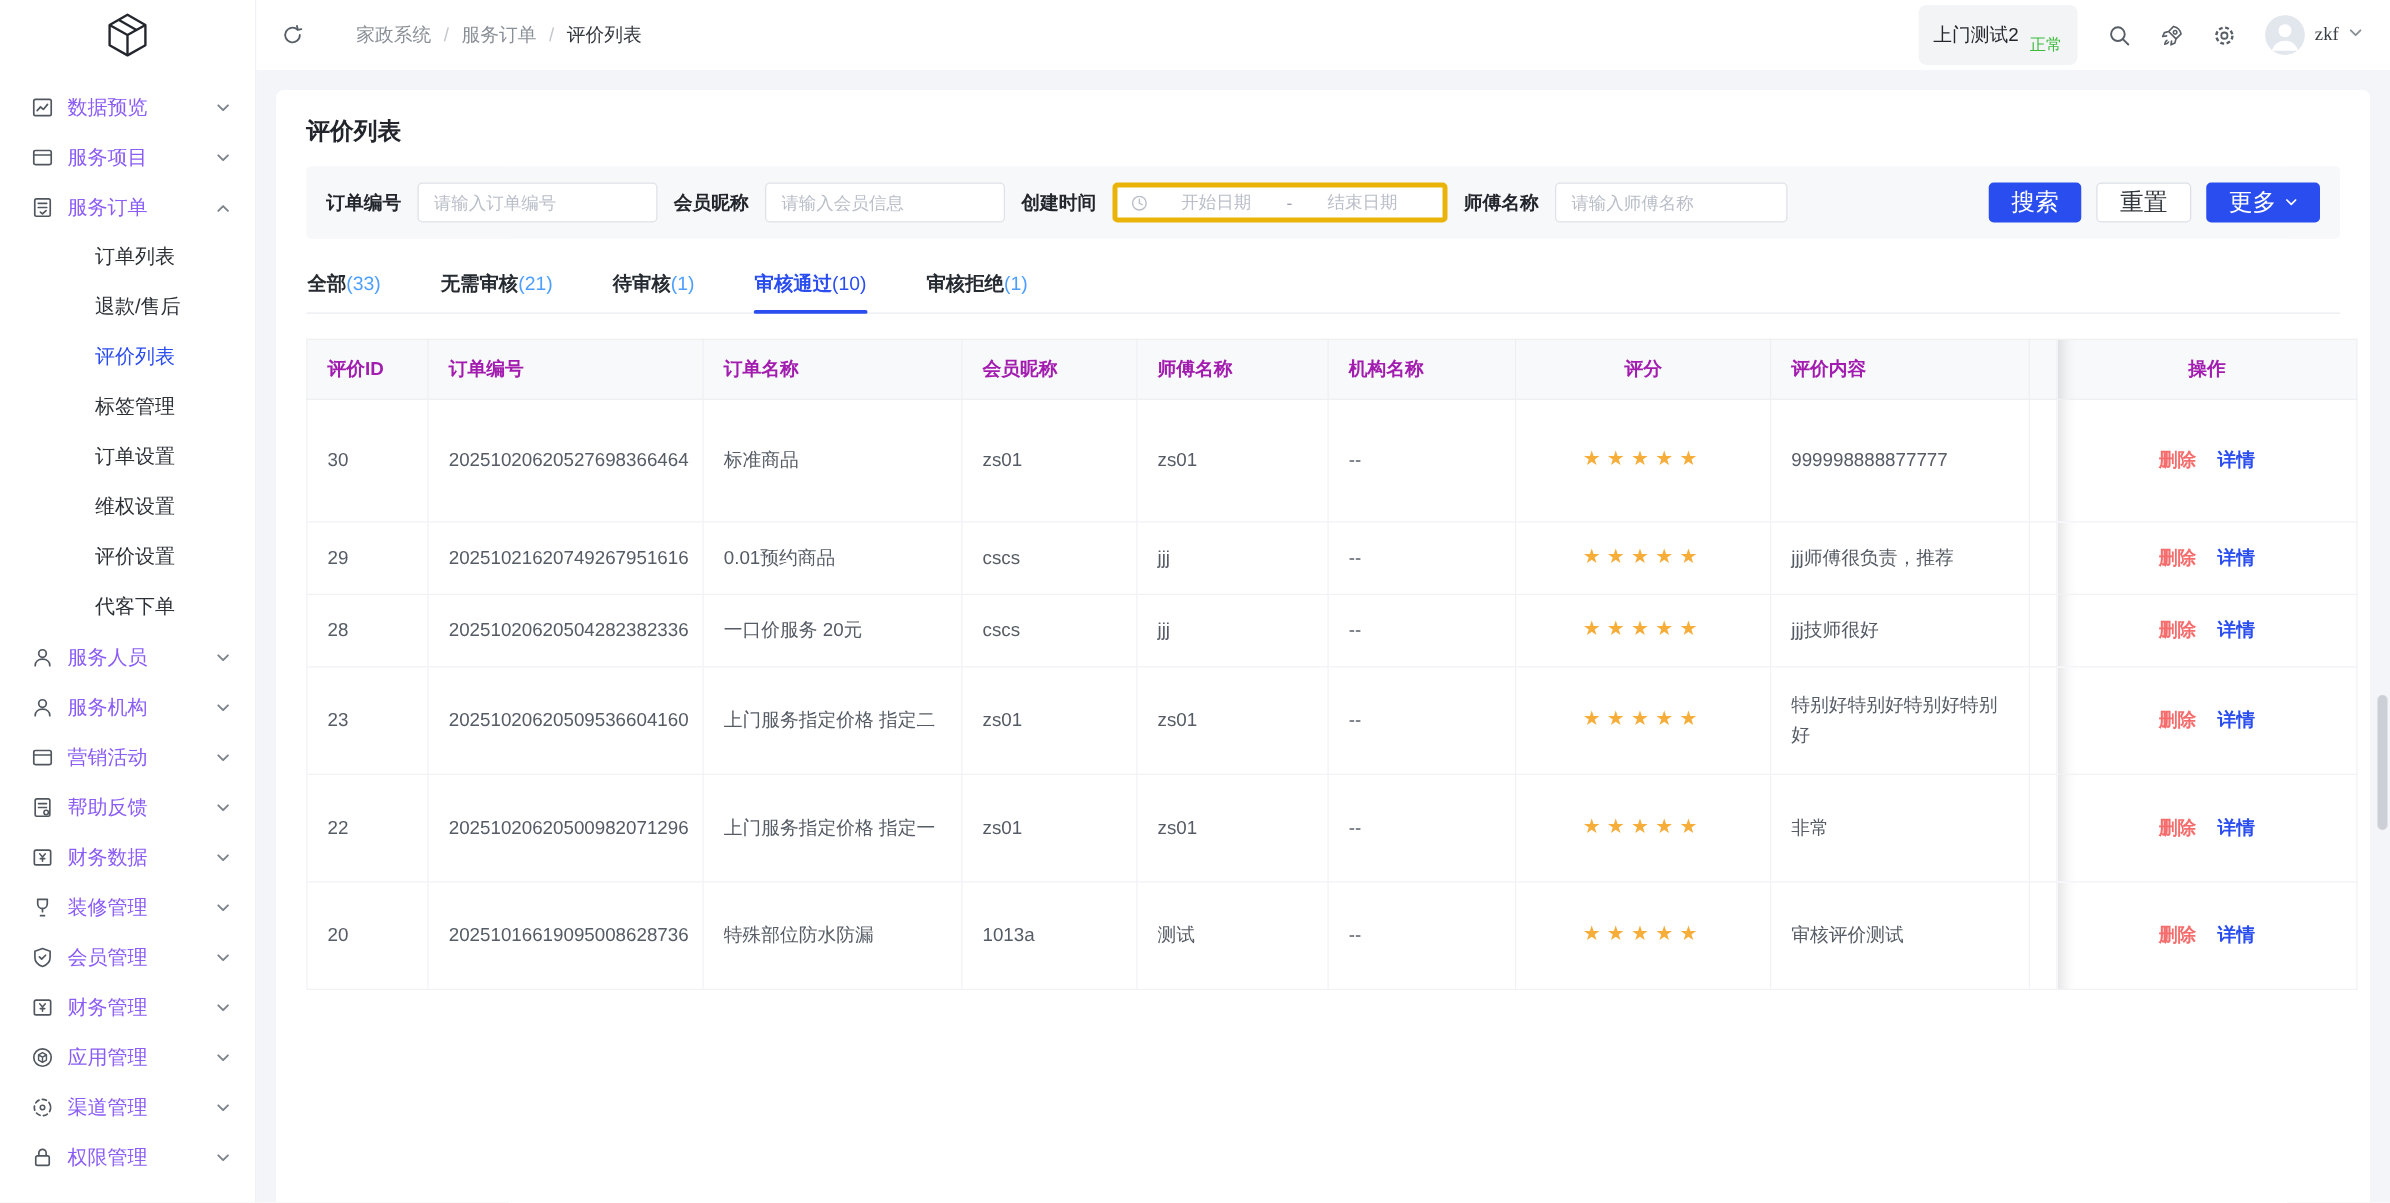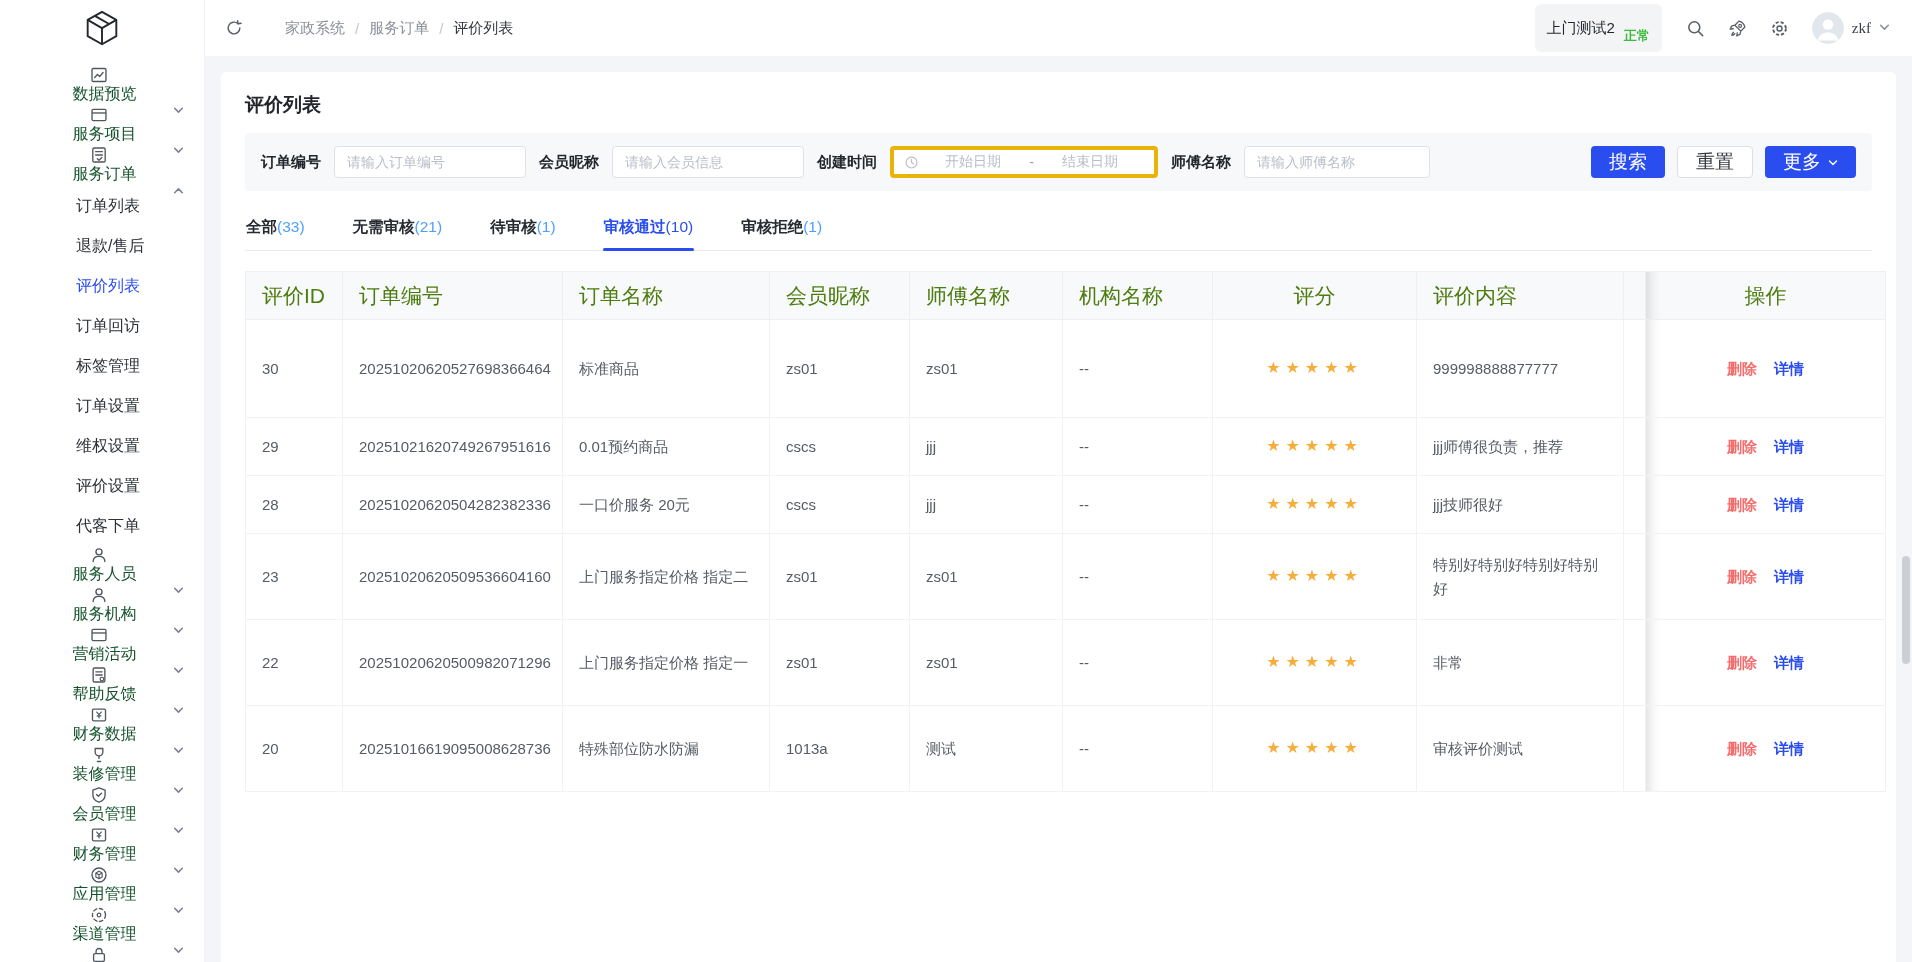--- a/index.html
+++ b/index.html
@@ -30,7 +30,7 @@
   .tb-right { margin-left:auto; display:flex; align-items:center; gap:24px; }
   .store-badge { background:#f3f4f6; border-radius:6px; padding:7px 12px; display:flex; align-items:center; gap:9px; cursor:pointer; }
   .store-name { font-size:15px; color:#23272d; font-weight:400; }
-  .store-status { font-size:13px; color:#3fbb3f; font-weight:700;margin-top:16px; }
+  .store-status { font-size:13px; color:#3fbb3f; font-weight:400;margin-top:16px; }
   .user-box { display:flex; align-items:center; gap:8px; cursor:pointer;font-family:Liberation Serif, serif; }
   .avatar { width:32px; height:32px; border-radius:50%; overflow:hidden; }
   .username { font-size:15px; color:#3a3f45; }

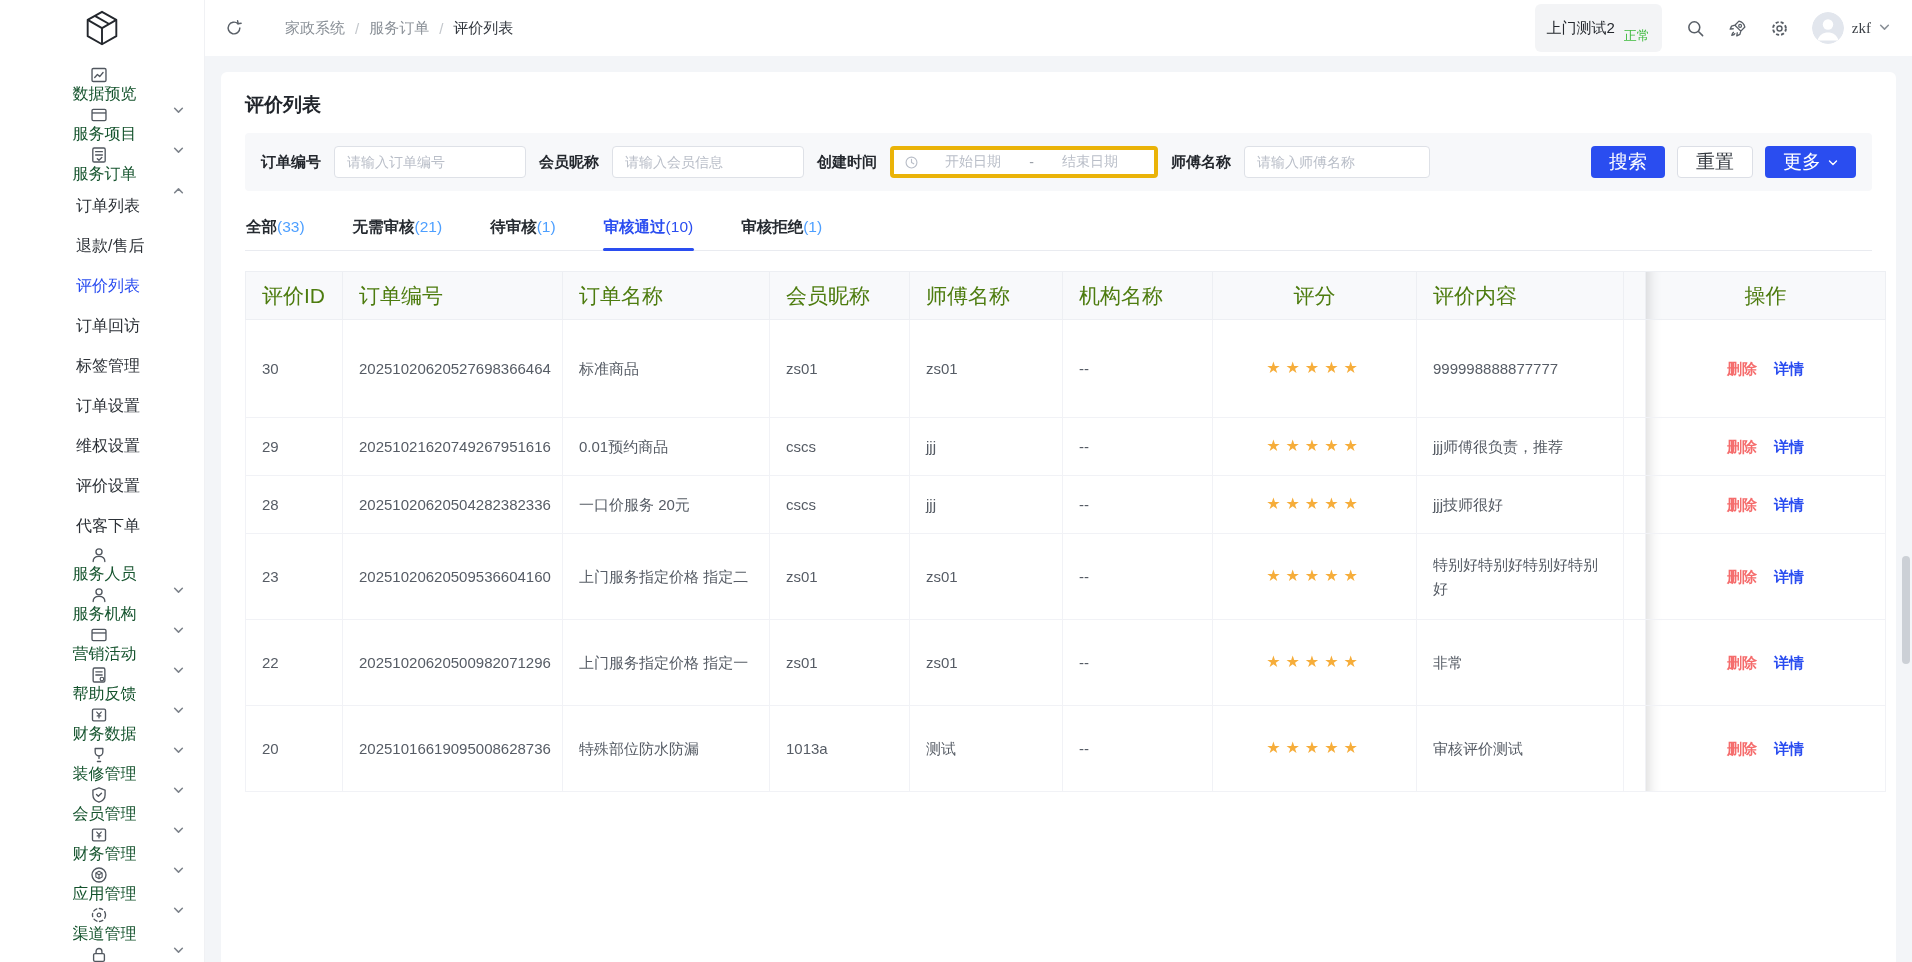--- a/index.html
+++ b/index.html
@@ -11,7 +11,7 @@
   .sidebar { width:205px; flex:none; background:#fff; border-right:1px solid #f0f1f4; overflow:hidden; }
   .logo-wrap { height:62px; display:flex; align-items:center; justify-content:center; }
   .menu { padding-top:4px; }
-  .m-item { height:40px; display:flex; align-items:center; padding:0 20px 0 25px; font-size:16px; color:#14532d; cursor:pointer;flex-direction:column; }
+  .m-item { height:40px; display:flex; align-items:center; padding:0 20px 0 25px; font-size:16px; color:#8b5cf6; cursor:pointer; }
   .mi-icon { width:18px; height:18px; margin-right:11px; color:#51575f; flex:none; }
   .mi-icon svg, .chev svg { display:block; }
   .chev { margin-left:auto; color:#7d838b; }

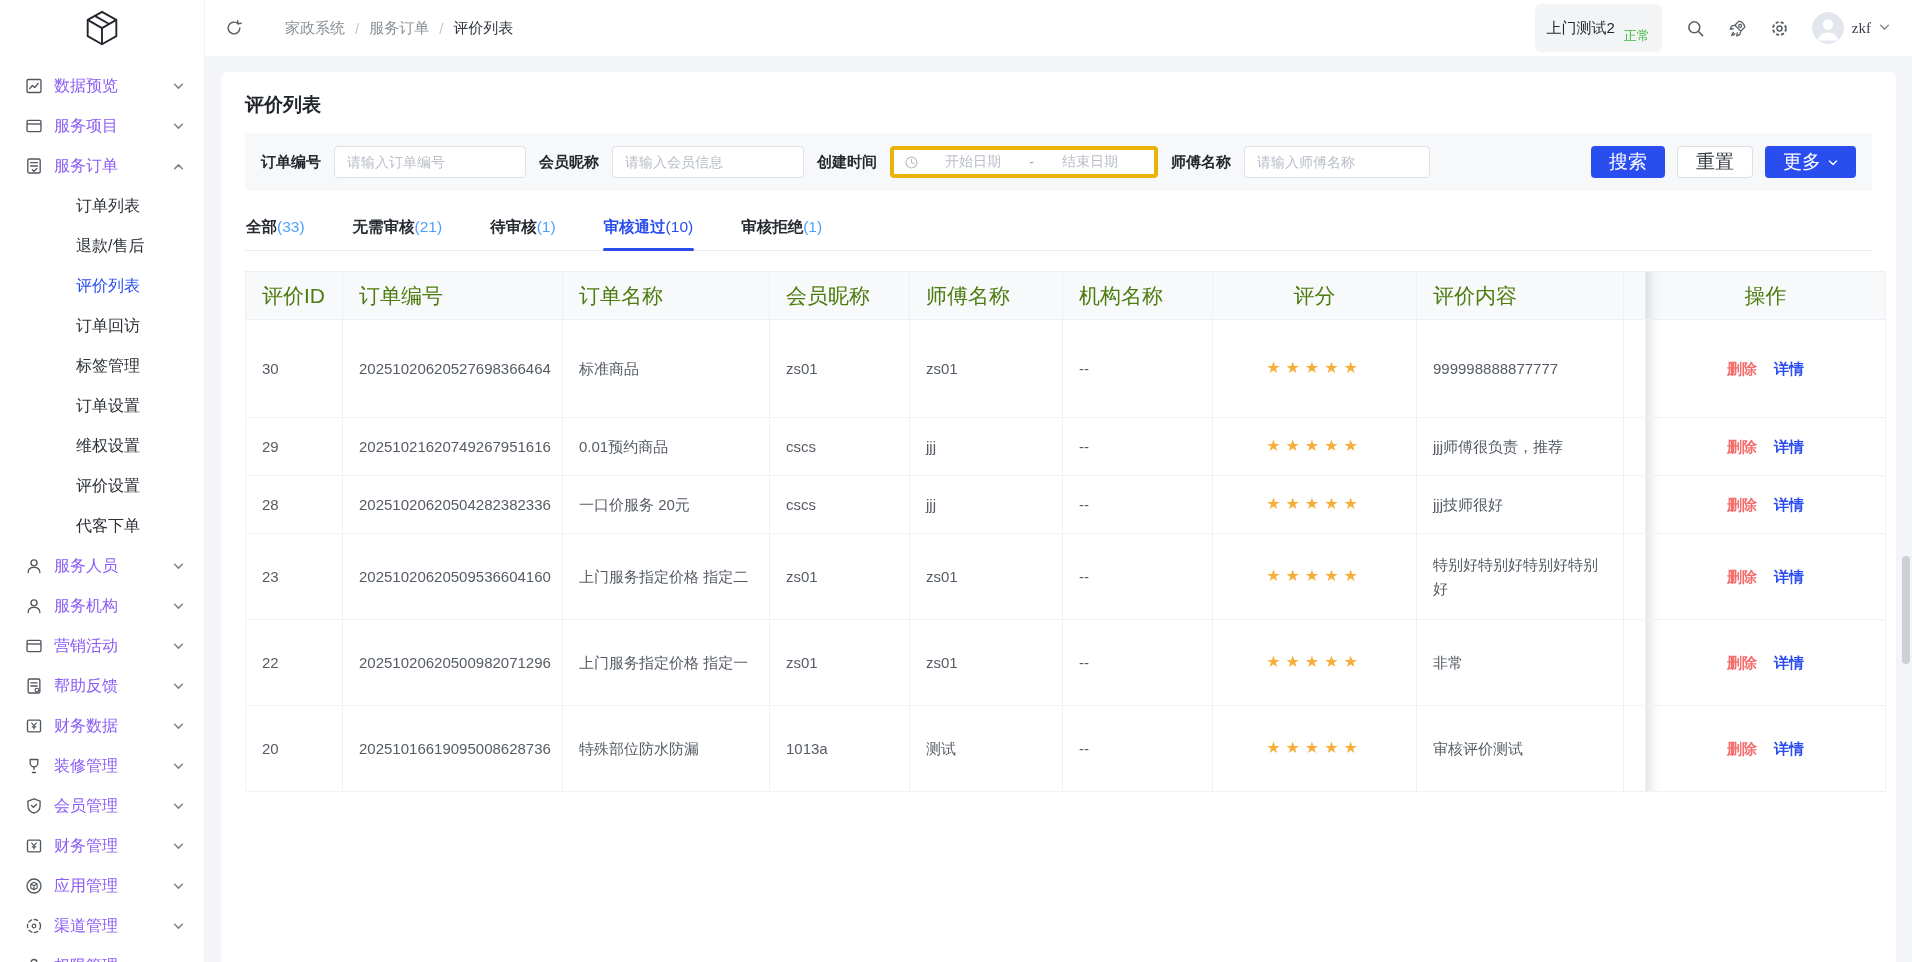--- a/index.html
+++ b/index.html
@@ -67,7 +67,7 @@
   
   .table-wrap { margin-top:20px; }
   table { width:100%; border-collapse:collapse; table-layout:fixed; }
-  th { background:#f8f9fb; height:48px; font-size:21px; font-weight:400; color:#4d7c0f; text-align:left;
+  th { background:#f8f9fb; height:48px; font-size:15px; font-weight:700; color:#a21caf; text-align:left;
     padding:0 16px; border:1px solid #edeff3; border-left:none; }
   th:first-child { border-left:1px solid #edeff3; }
   td { background:#fff; font-size:15px; color:#565c65; padding:10px 16px; vertical-align:middle;

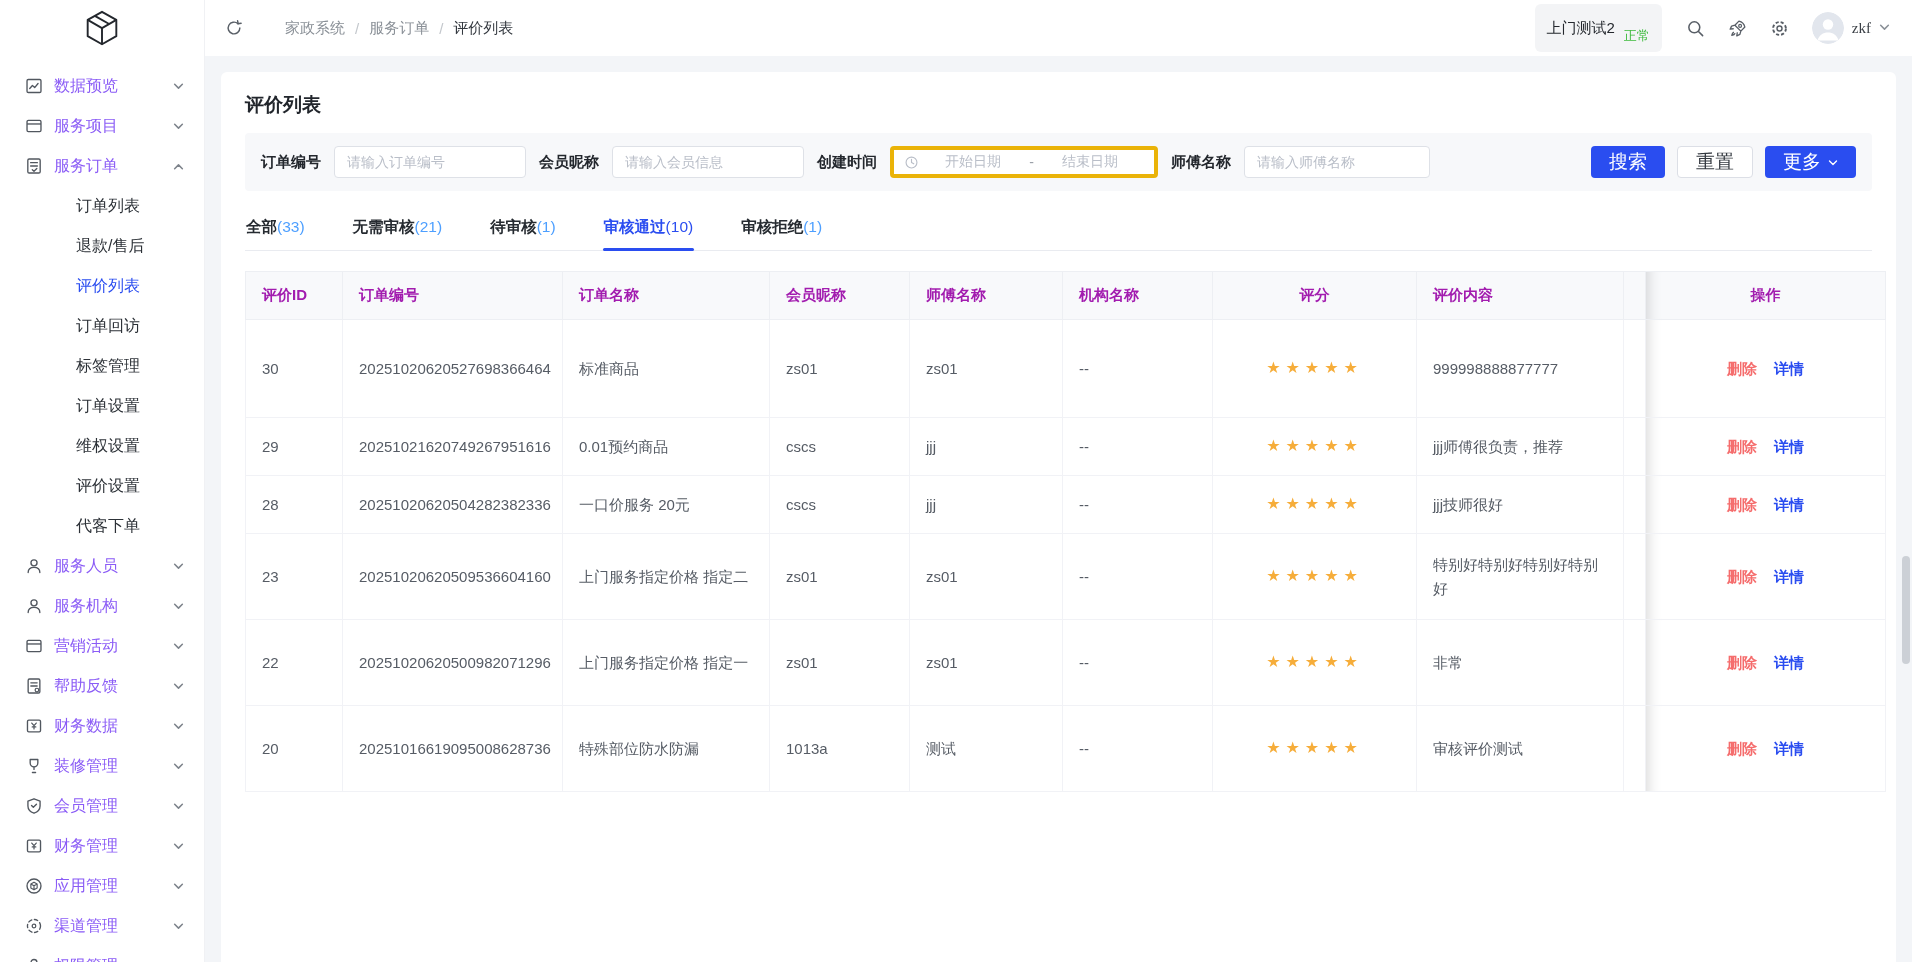--- a/index.html
+++ b/index.html
@@ -235,7 +235,6 @@
       <div class="sub-item">订单列表</div>
       <div class="sub-item">退款/售后</div>
       <div class="sub-item active">评价列表</div>
-      <div class="sub-item">订单回访</div>
       <div class="sub-item">标签管理</div>
       <div class="sub-item">订单设置</div>
       <div class="sub-item">维权设置</div>

